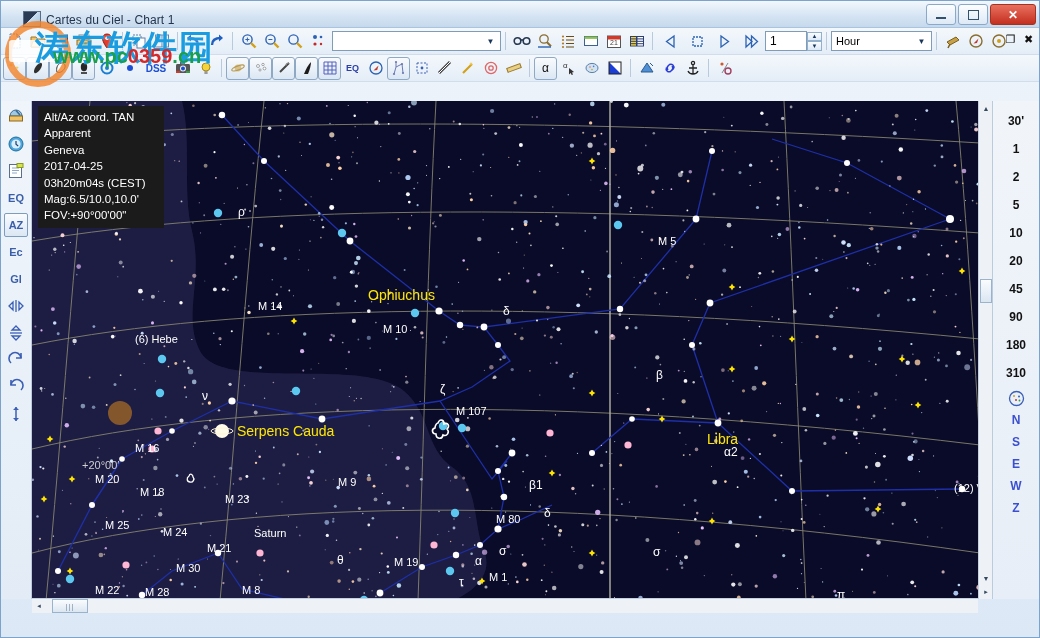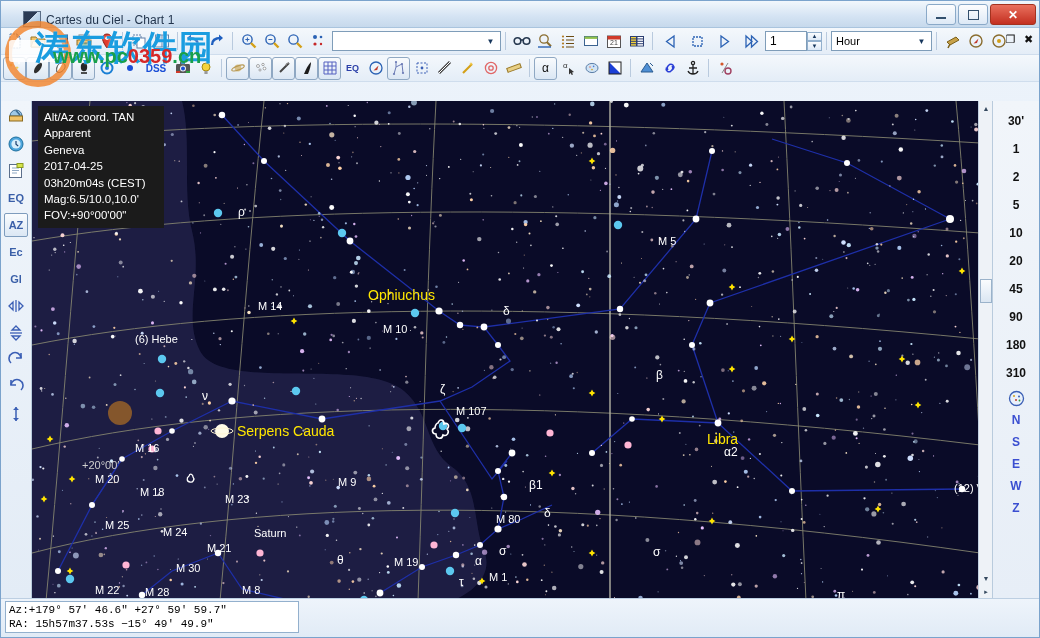--- a/index.html
+++ b/index.html
@@ -2000,12 +2000,6 @@
       <div class="cb">Z</div>
     </div>
 
-    <div class="statusbar">
-      <div class="statusbox">
-        <div>Az:+179° 57′ 46.6″ +27° 59′ 59.7″</div>
-        <div>RA: 15h57m37.53s −15° 49′ 49.9″</div>
-      </div>
-    </div>
   </div>
 </div>
 

